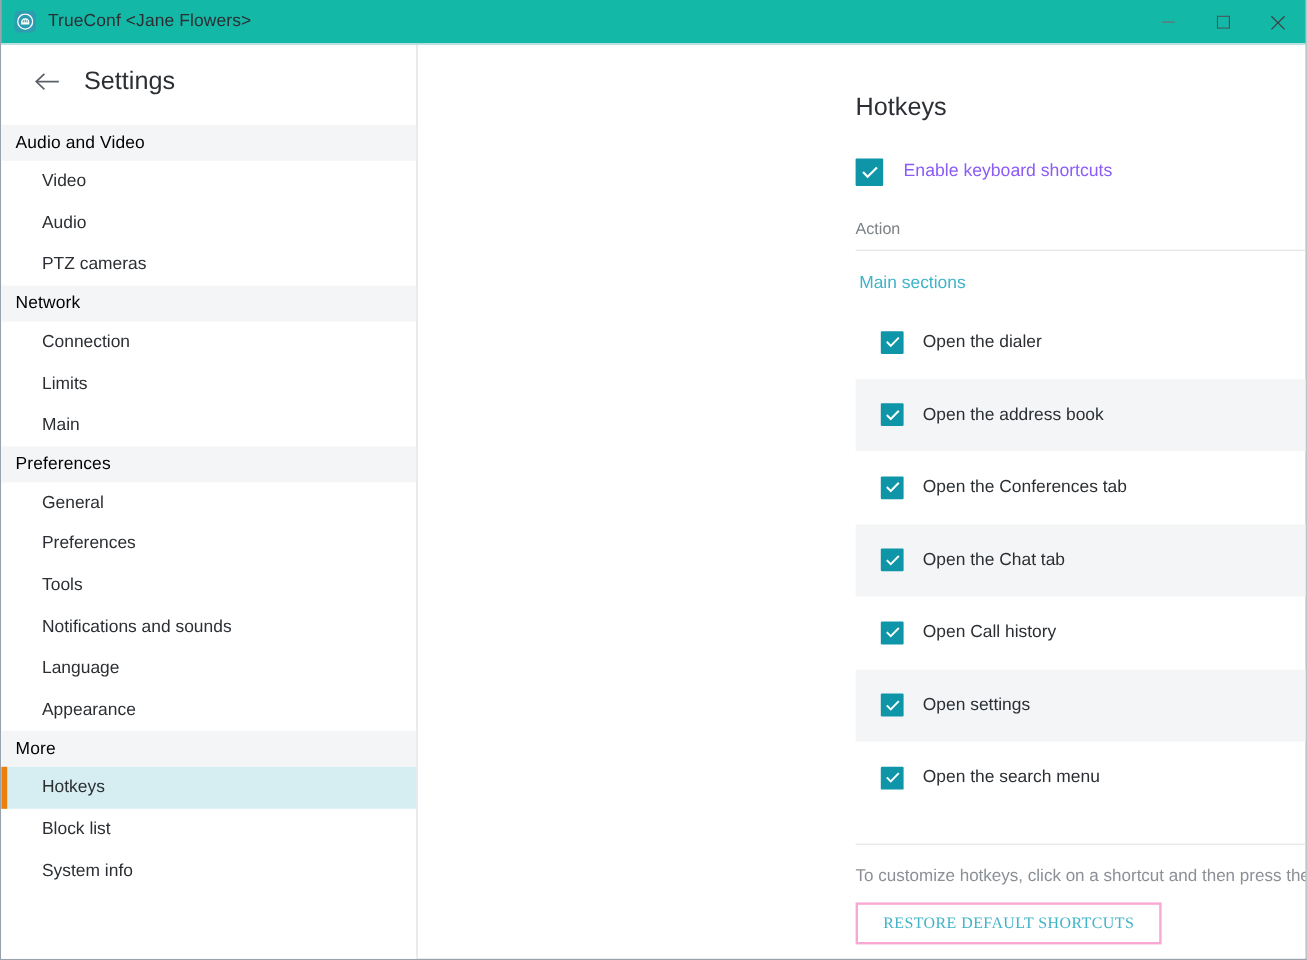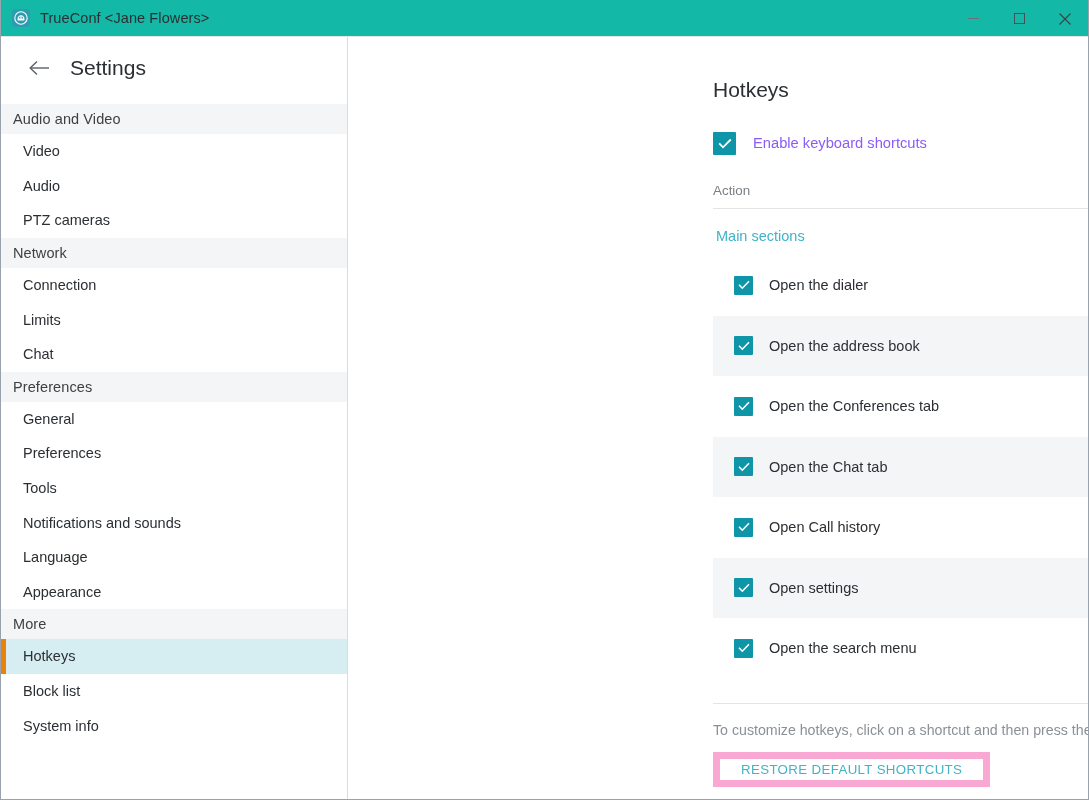--- a/index.html
+++ b/index.html
@@ -100,7 +100,7 @@
     align-items:center;
     padding-left:12px;
     font-size:14.5px;
-    color:#404040;
+    color:#000000;
     letter-spacing:0.1px;
   }
   .nav-item {

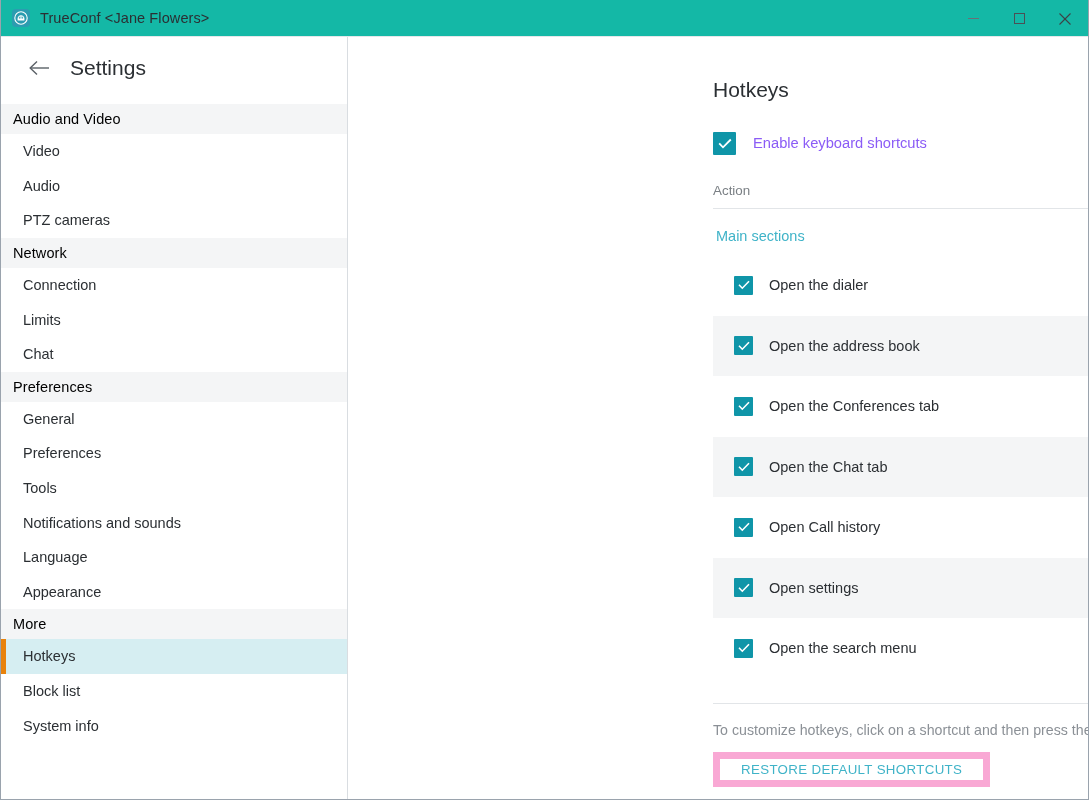--- a/index.html
+++ b/index.html
@@ -107,7 +107,7 @@
     height:34.6px;
     display:flex;
     align-items:center;
-    padding-left:22px;
+    padding-left:34px;
     font-size:14.5px;
     color:#2b2f33;
     position:relative;

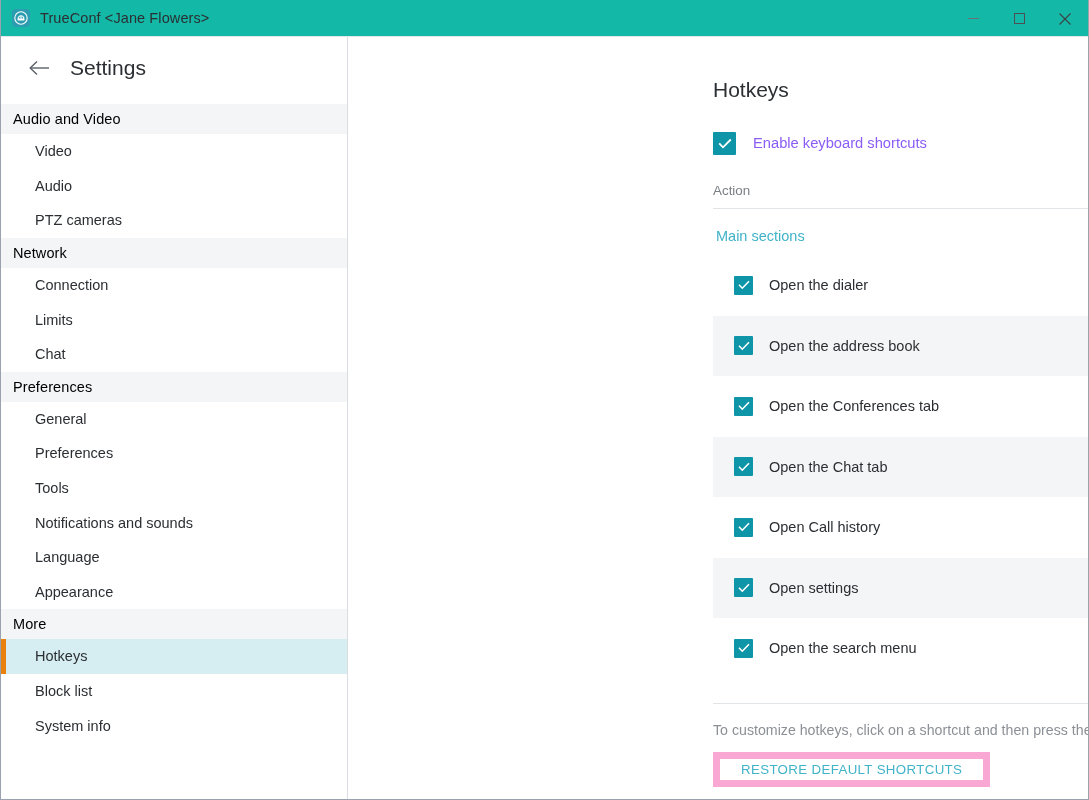--- a/index.html
+++ b/index.html
@@ -287,7 +287,7 @@
             <span>Limits</span>
           </div>
           <div class="nav-item">
-            <span>Chat</span>
+            <span>Main</span>
           </div>
           <div class="nav-group-header">Preferences</div>
           <div class="nav-item">

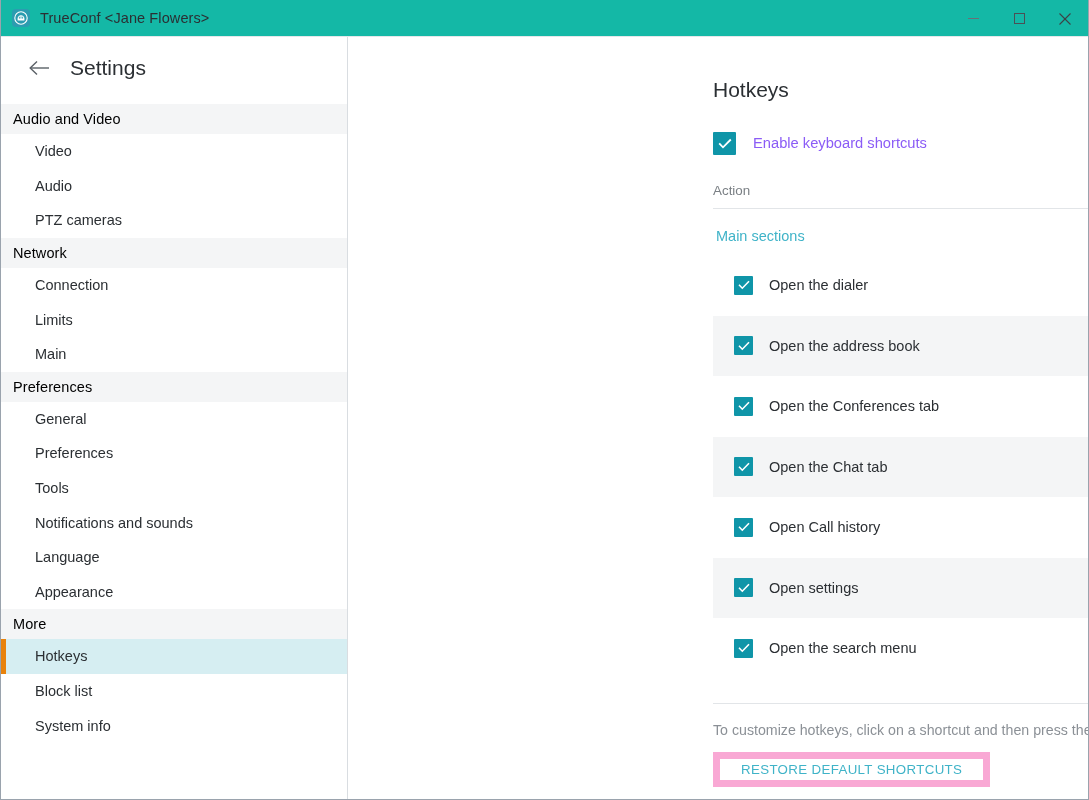--- a/index.html
+++ b/index.html
@@ -211,11 +211,11 @@
     justify-content:center;
     height:35px;
     padding:0 21px;
-    border:7px solid #f9a8d4;
+    border:2px solid #f9a8d4;
     background:#ffffff;
     color:#3fb3c8;
     font-size:13.3px;
-    font-family:Liberation Sans, sans-serif;
+    font-family:Liberation Serif, serif;
     letter-spacing:0.35px;
   }
 </style>

